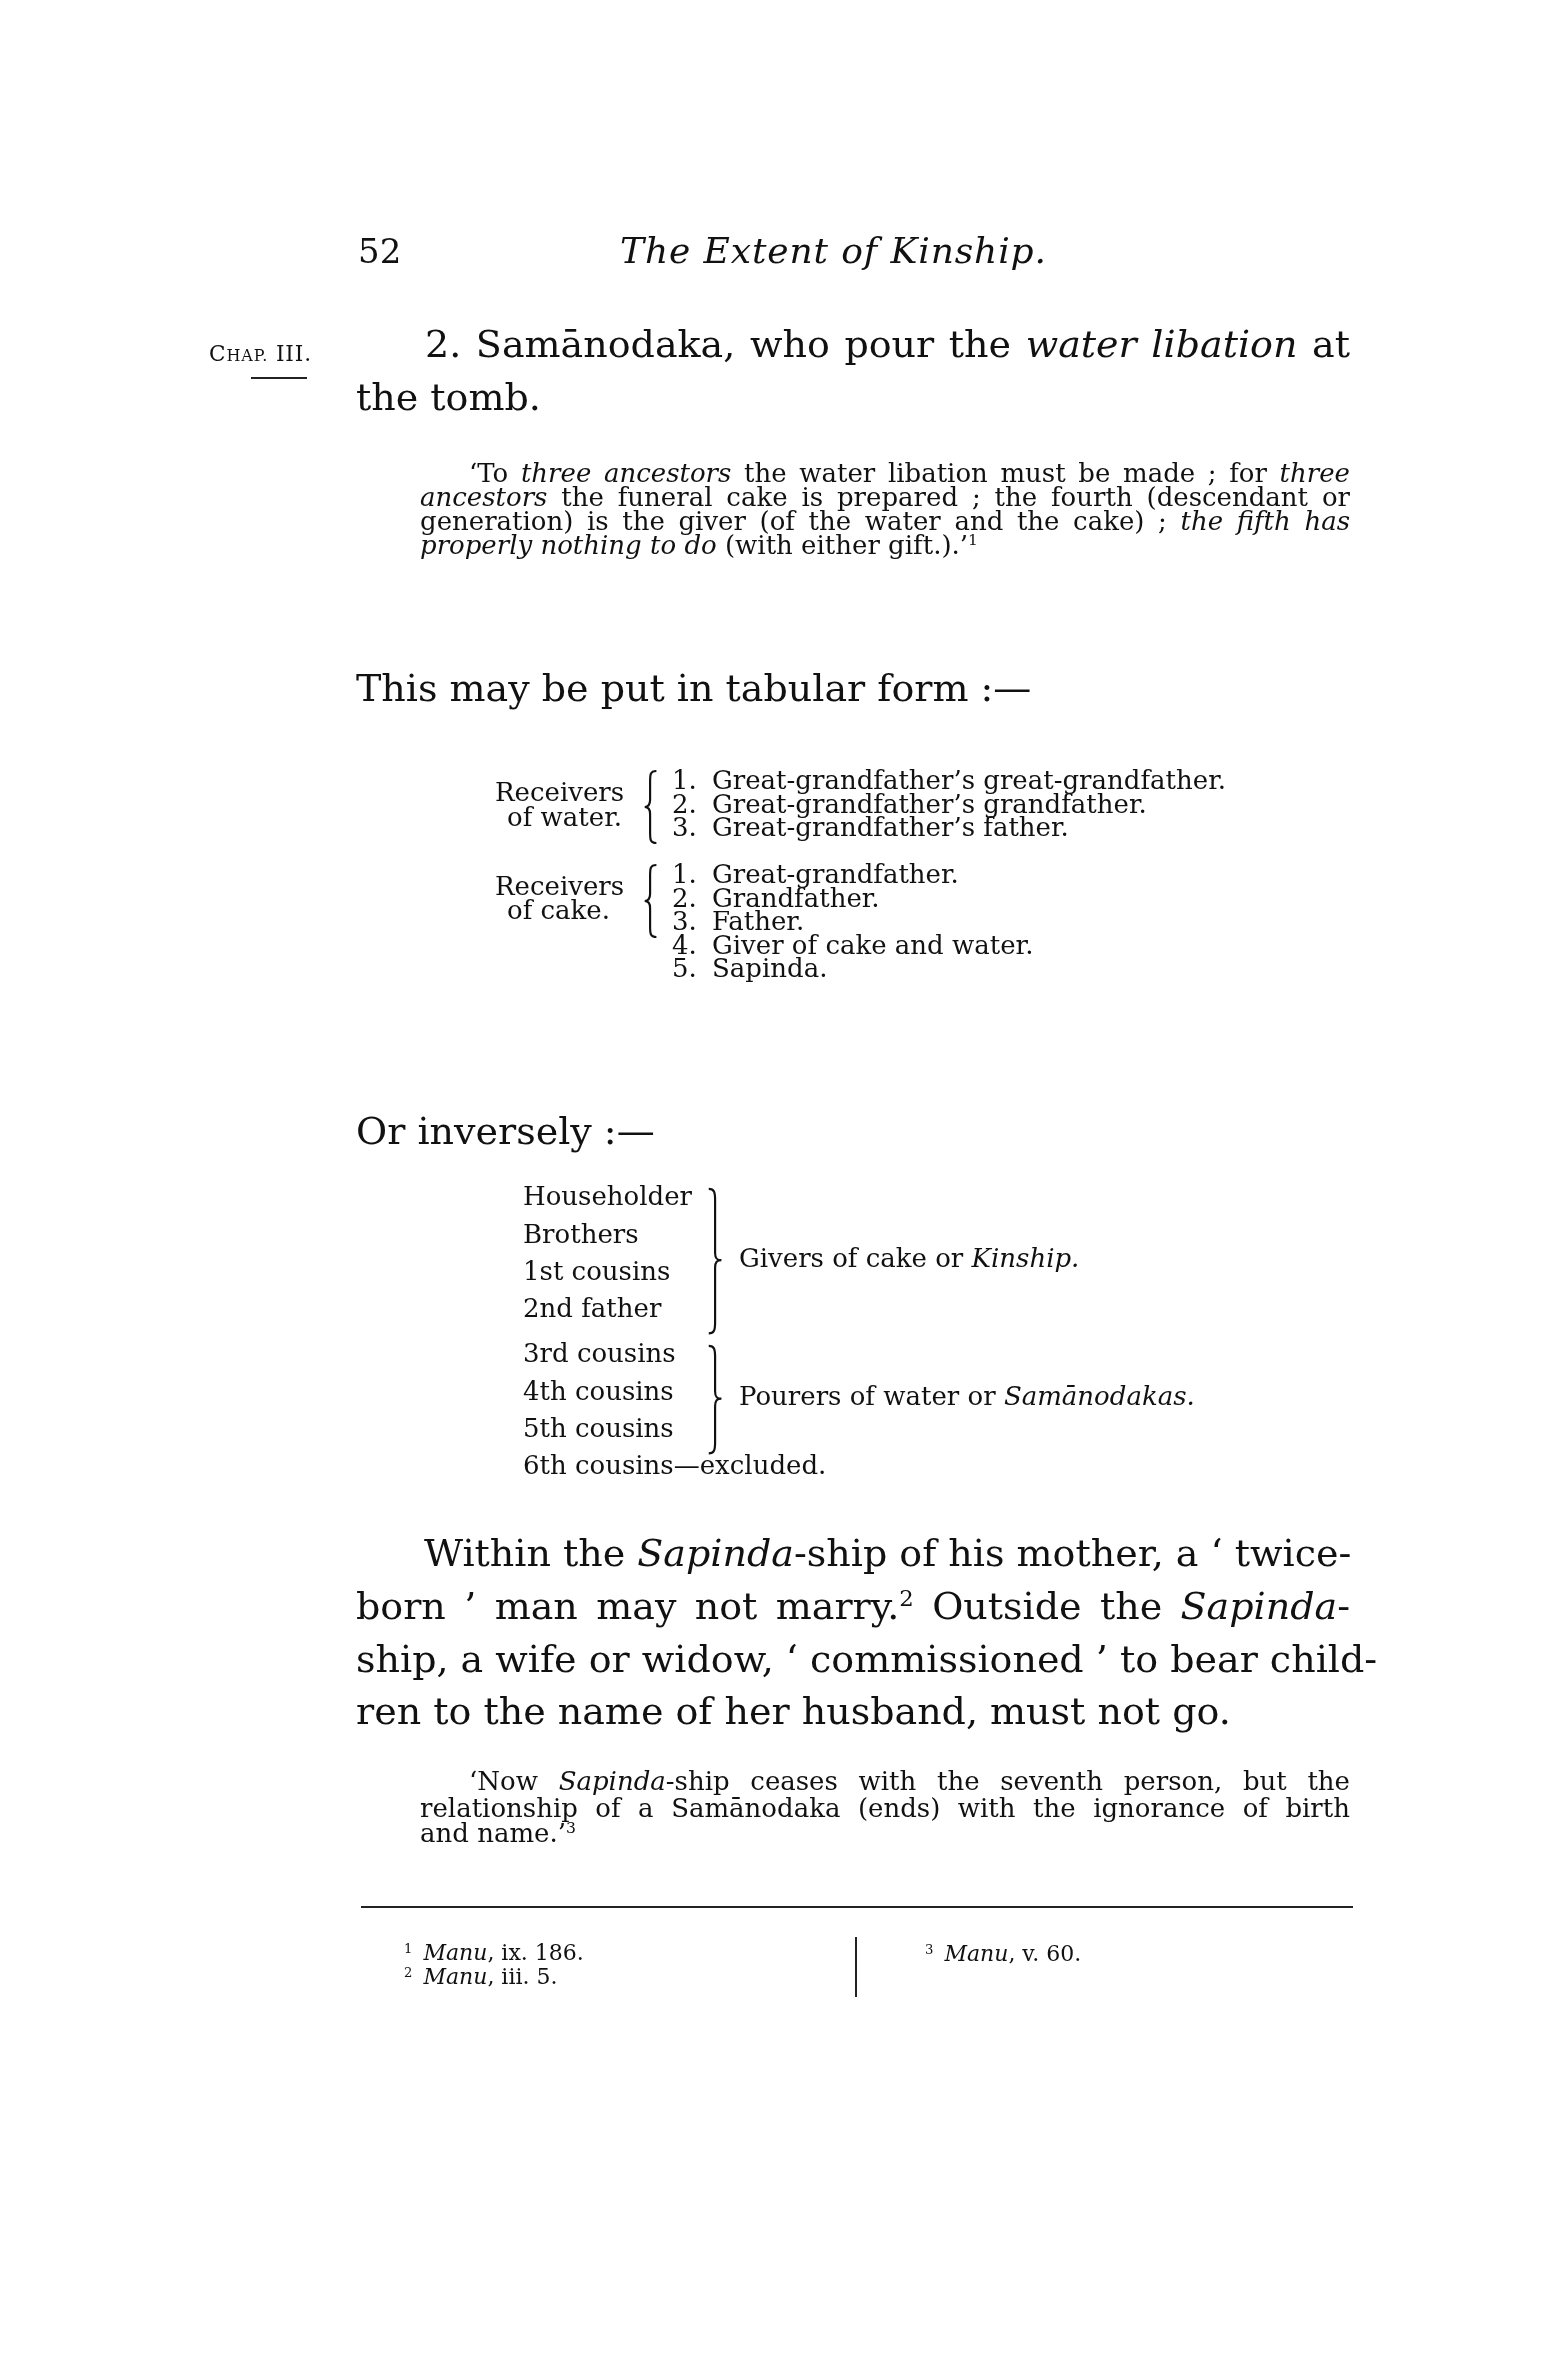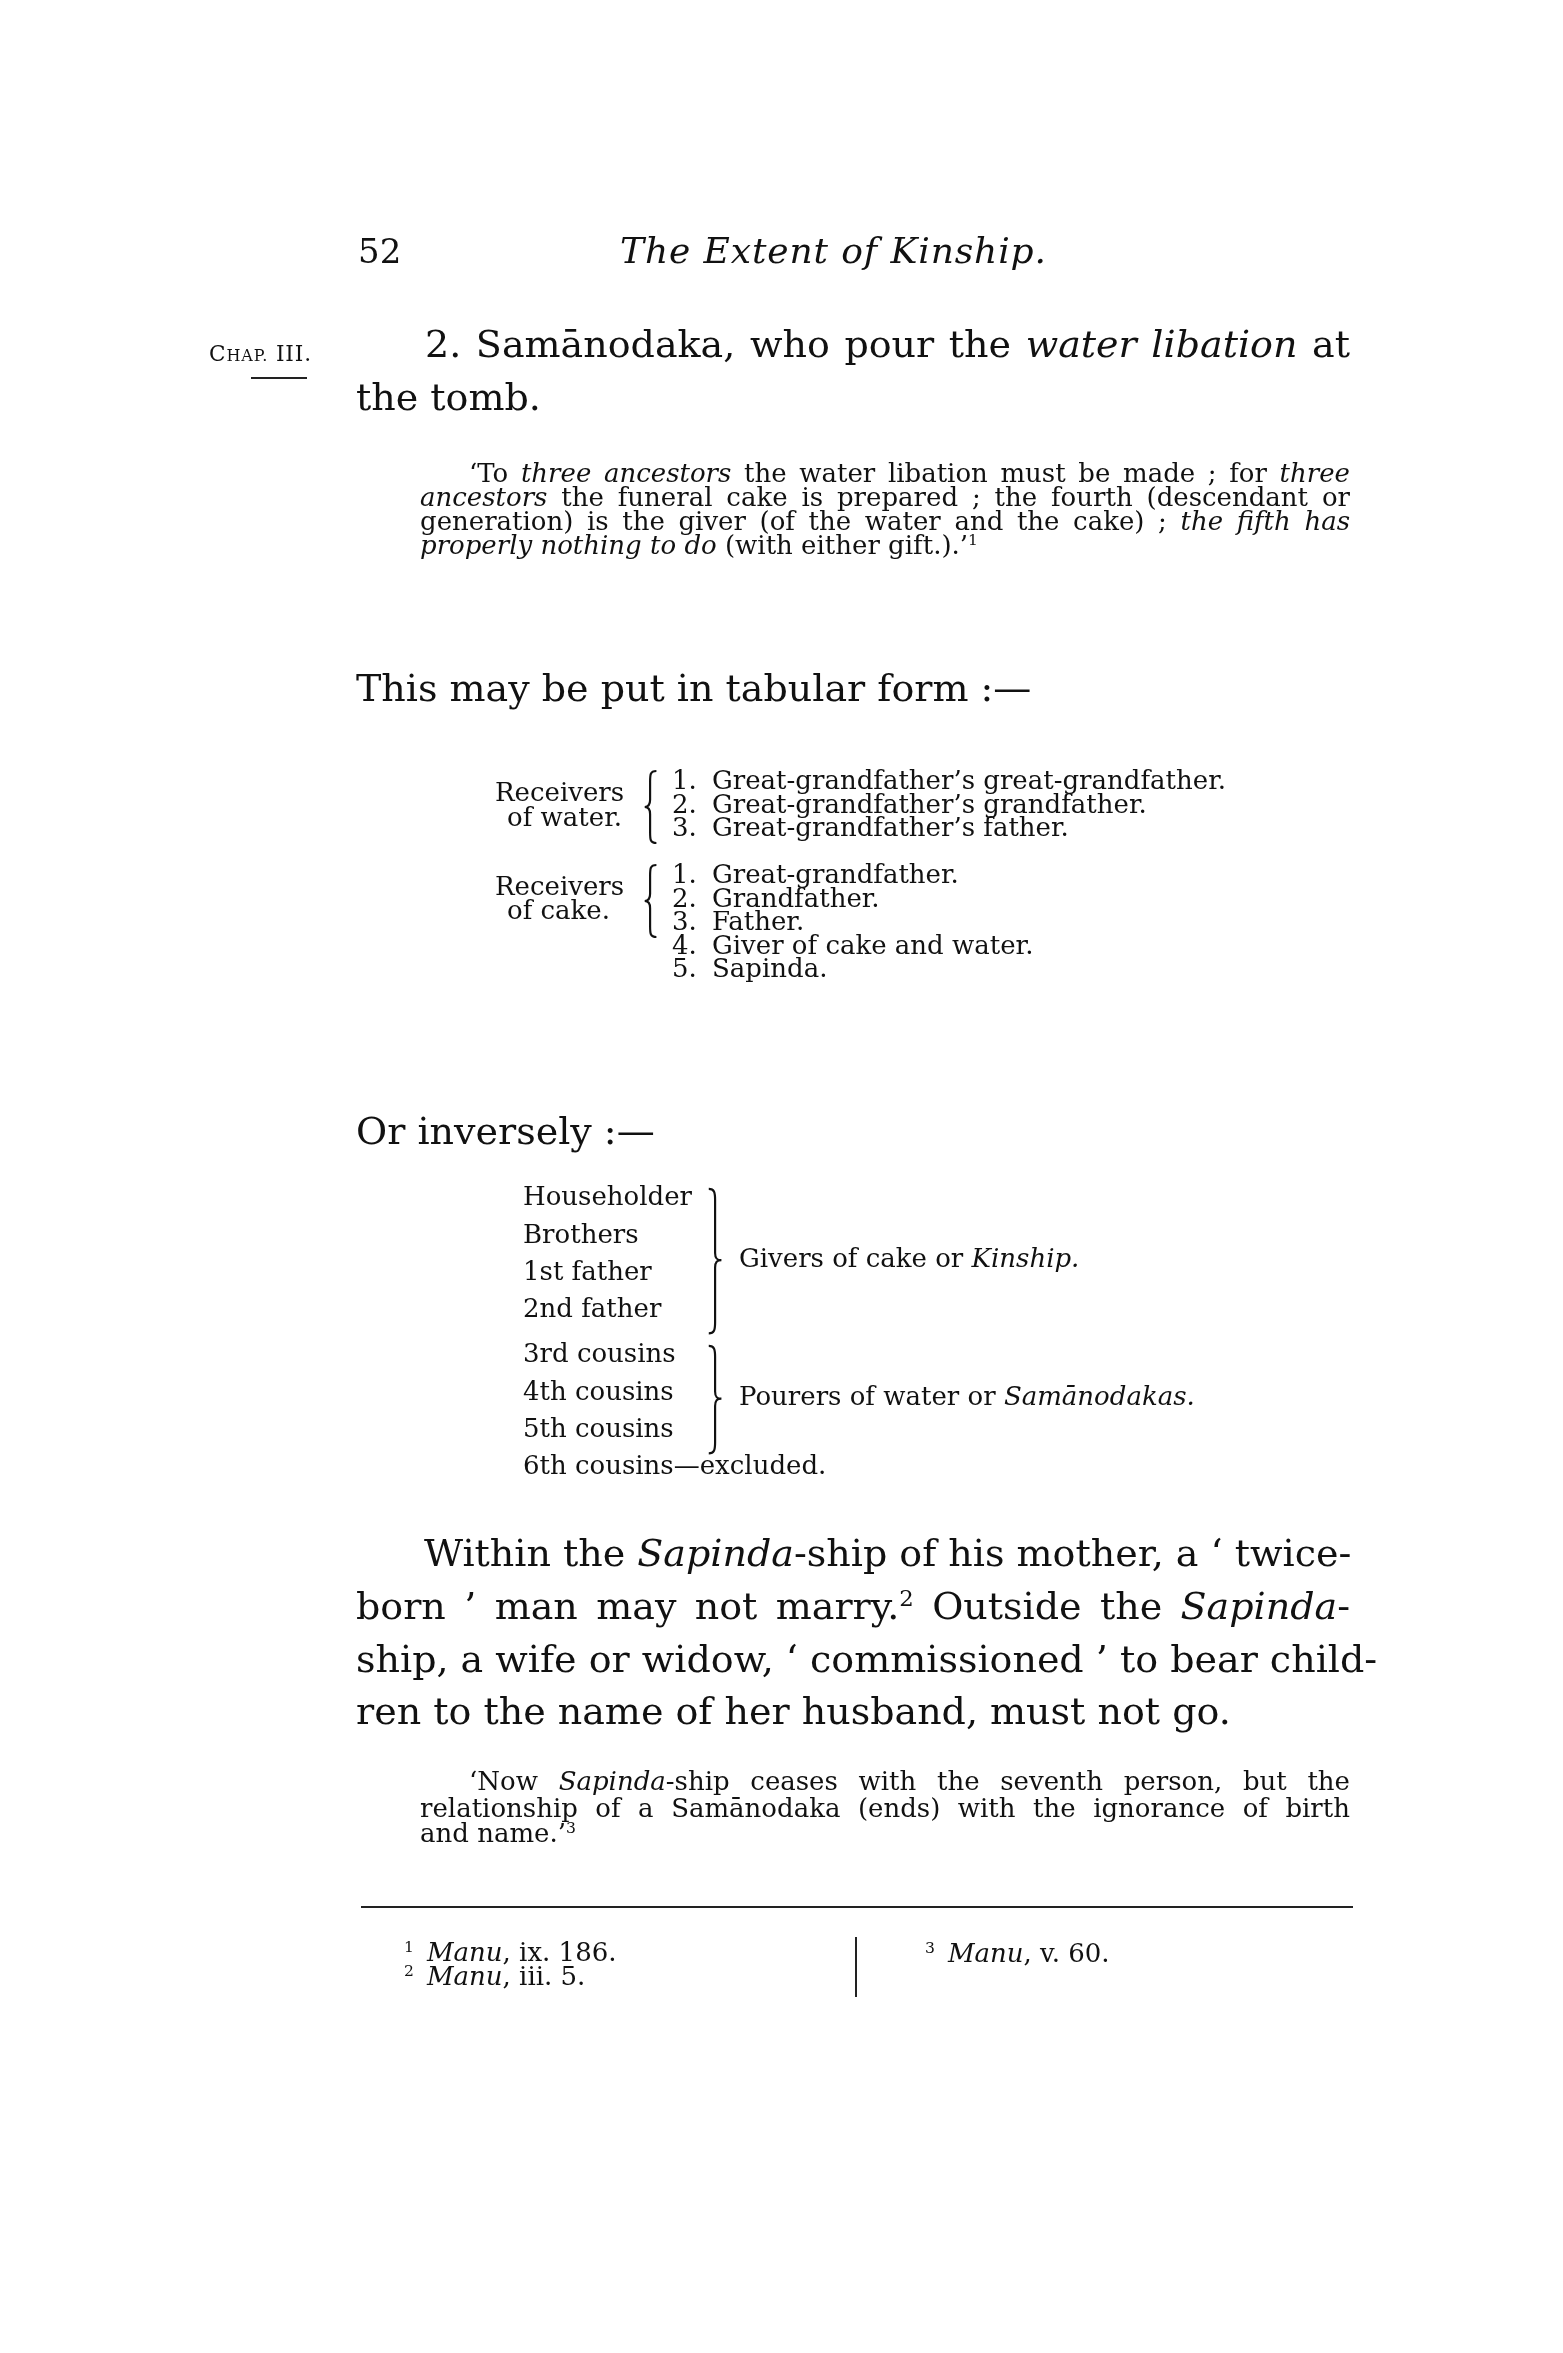--- a/index.html
+++ b/index.html
@@ -95,7 +95,7 @@
 <div id="table2">
     <div class="abs tbl" style="left: 523px; top: 1183px;">Householder</div>
     <div class="abs tbl" style="left: 523px; top: 1221px;">Brothers</div>
-    <div class="abs tbl" style="left: 523px; top: 1258px;">1st father</div>
+    <div class="abs tbl" style="left: 523px; top: 1258px;">1st cousins</div>
     <div class="abs tbl" style="left: 523px; top: 1295px;">2nd father</div>
     <svg width="20" height="150" style="position: absolute; left: 706px; top: 1187px;" viewBox="0 0 22 166">
       <path d="M3 2 C9 2 10 6 10 14 L10 73 C10 79 12 81 17 81 C12 81 10 83 10 89 L10 150 C10 158 9 162 3 162" fill="none" stroke="#111" stroke-width="2.4"></path>

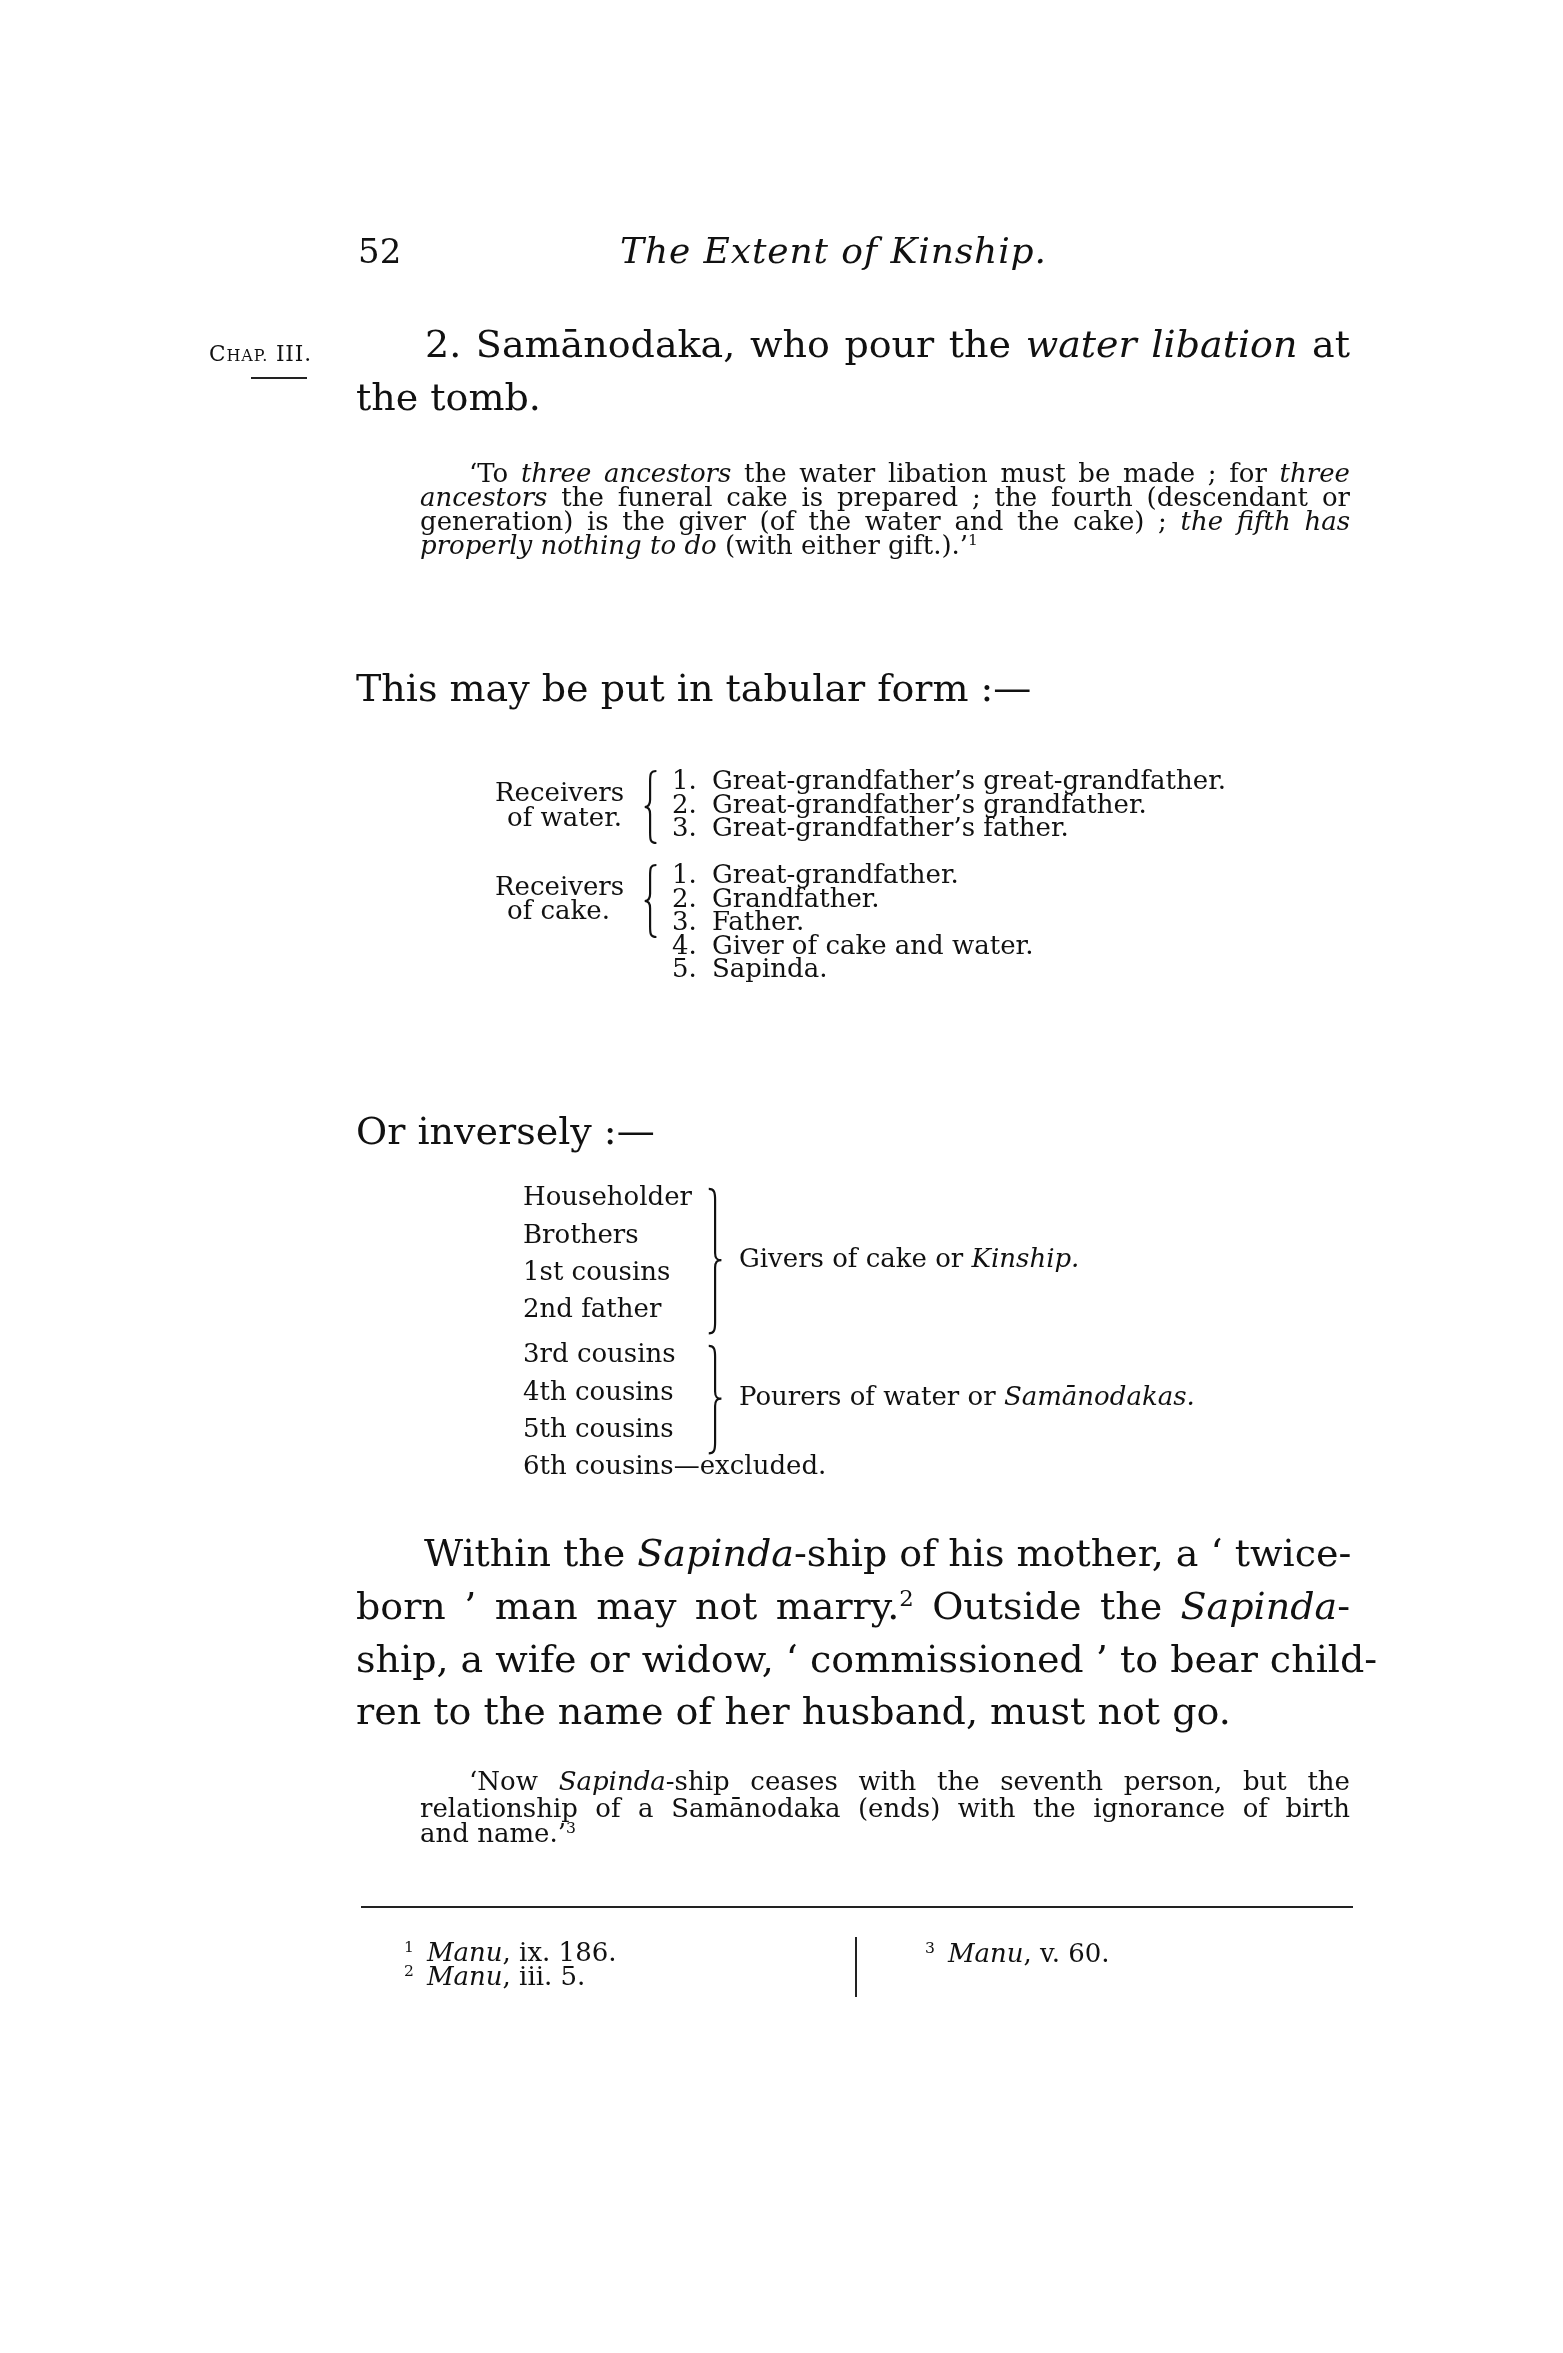--- a/index.html
+++ b/index.html
@@ -30,7 +30,7 @@
 
   .footrule { left: 361px; top: 1906px; width: 992px; height: 1.8px; background: #222; }
   .foot-div { left: 855px; top: 1937px; width: 1.8px; height: 60px; background: #222; }
-  .fn { font-size: 26px; line-height: 27px; }
+  .fn { font-size: 22px; line-height: 27px; }
 </style>
 </head>
 <body>

